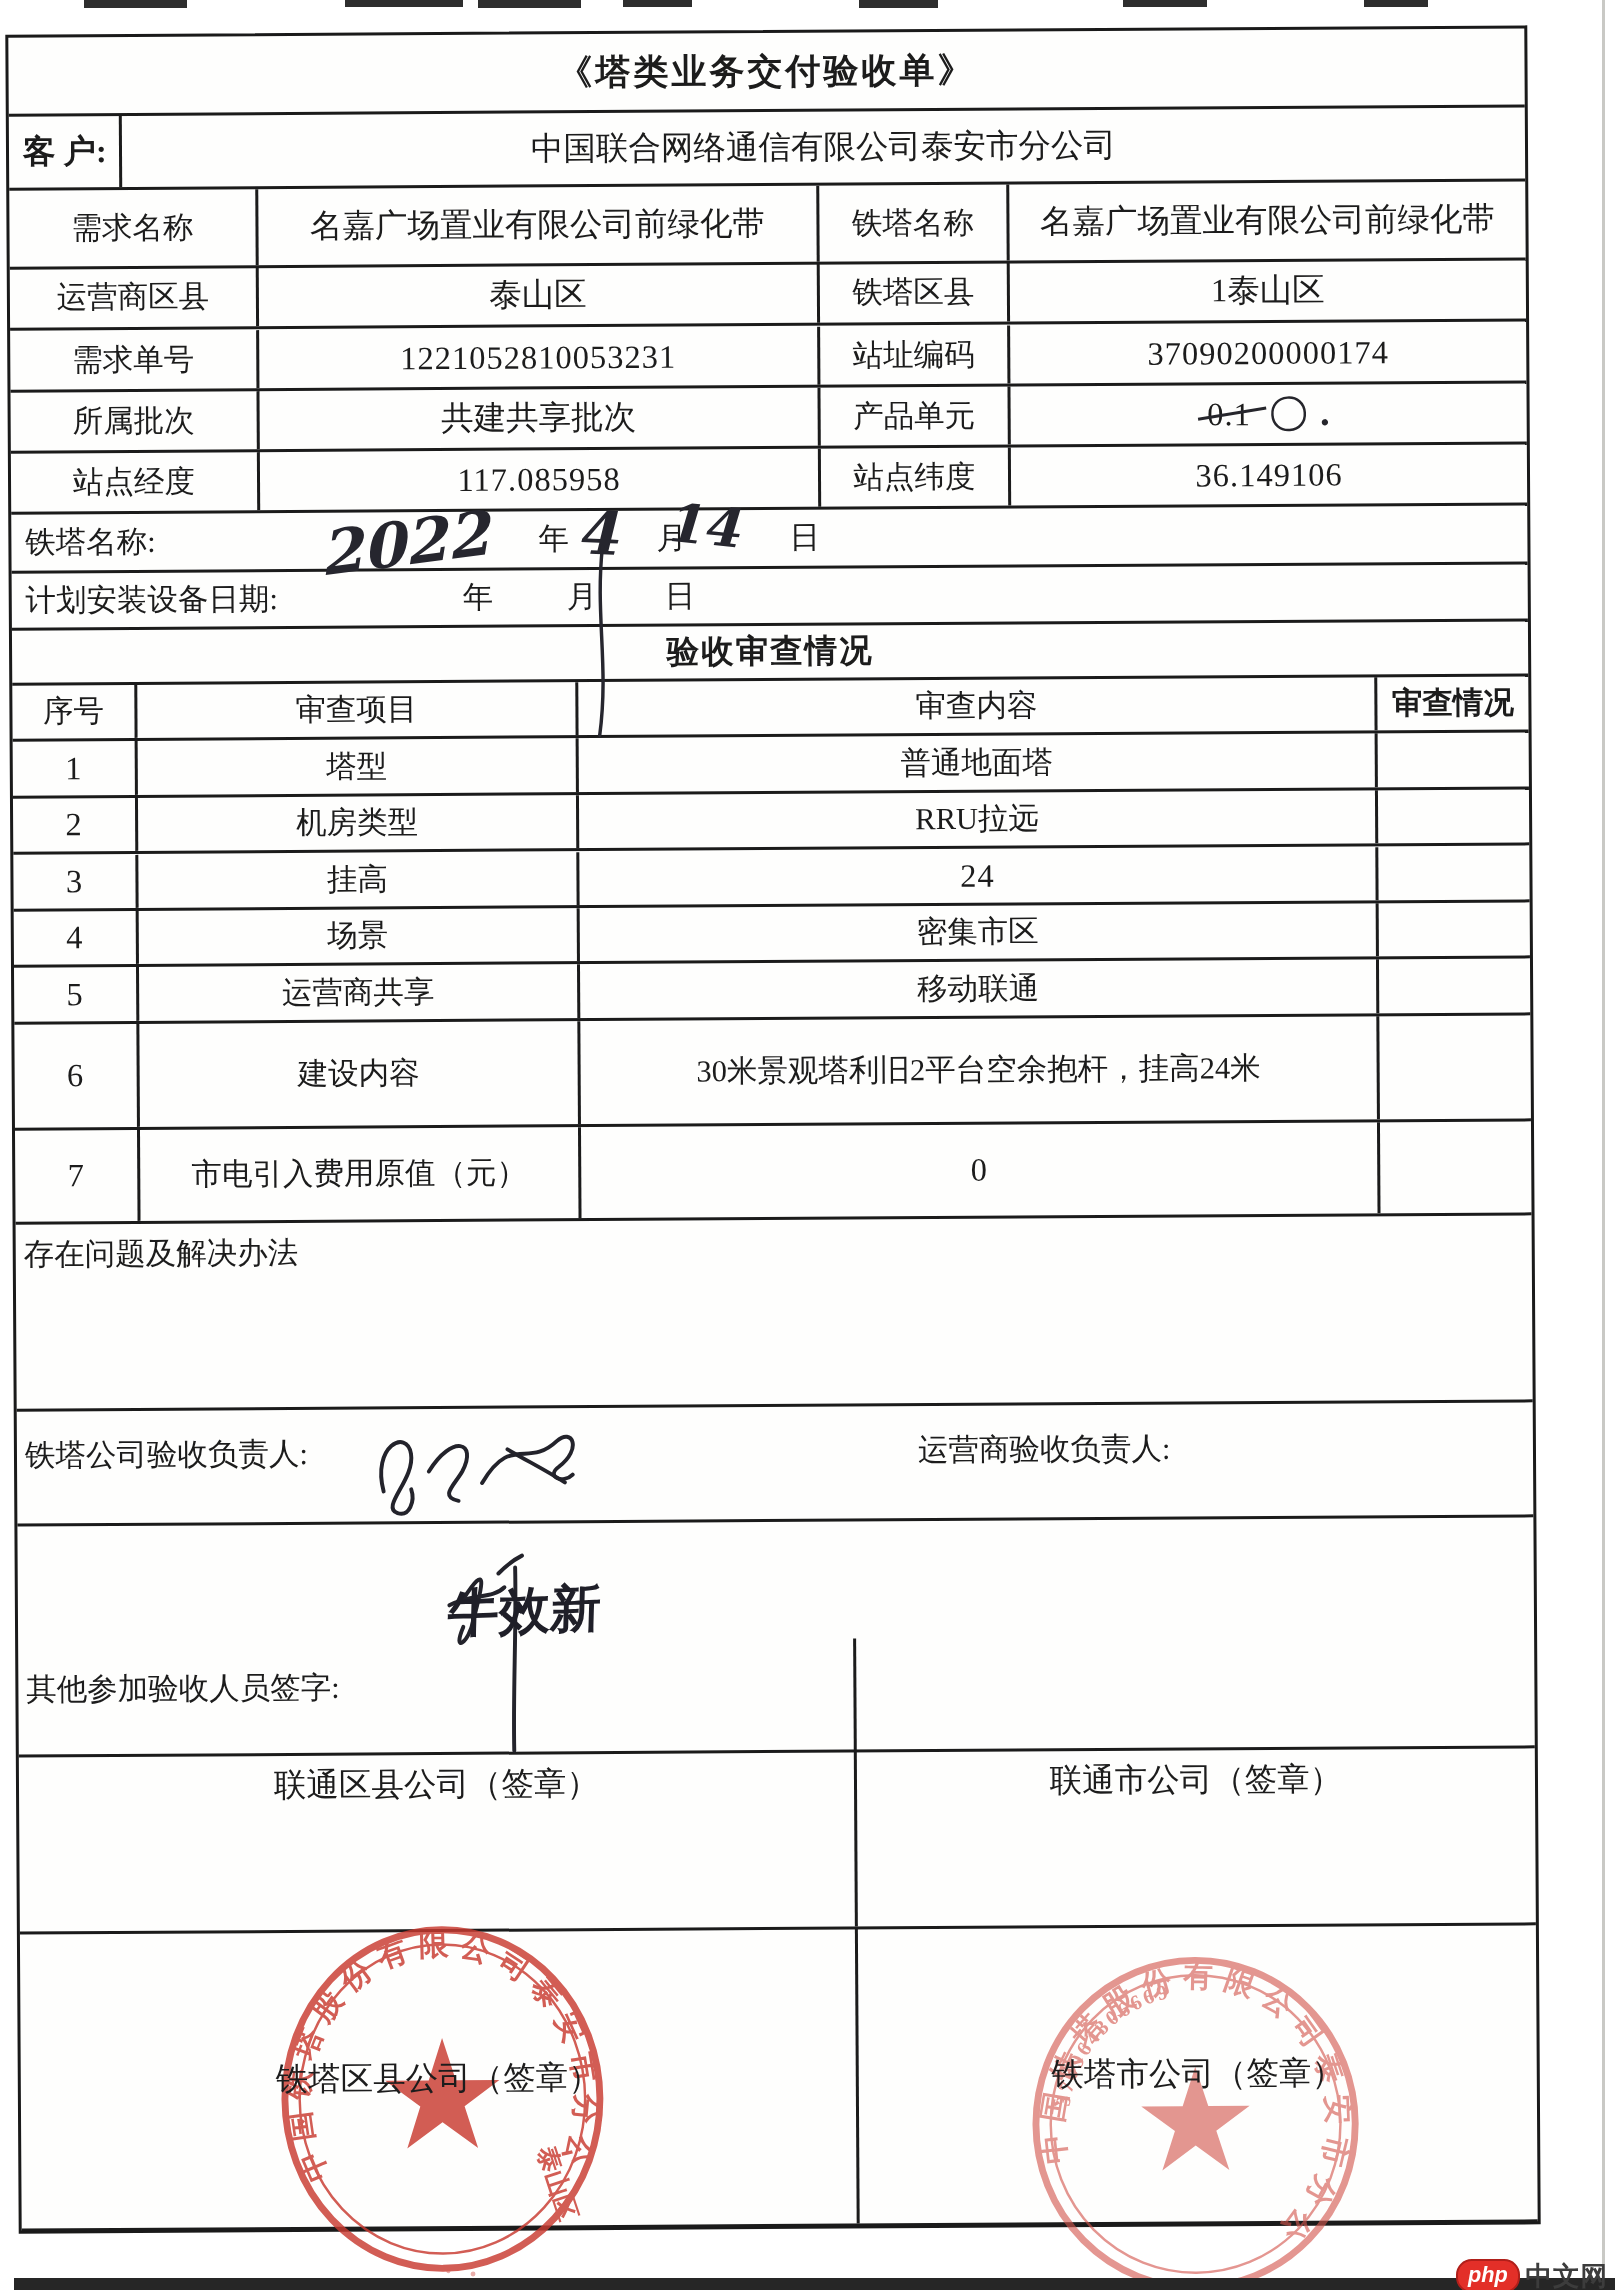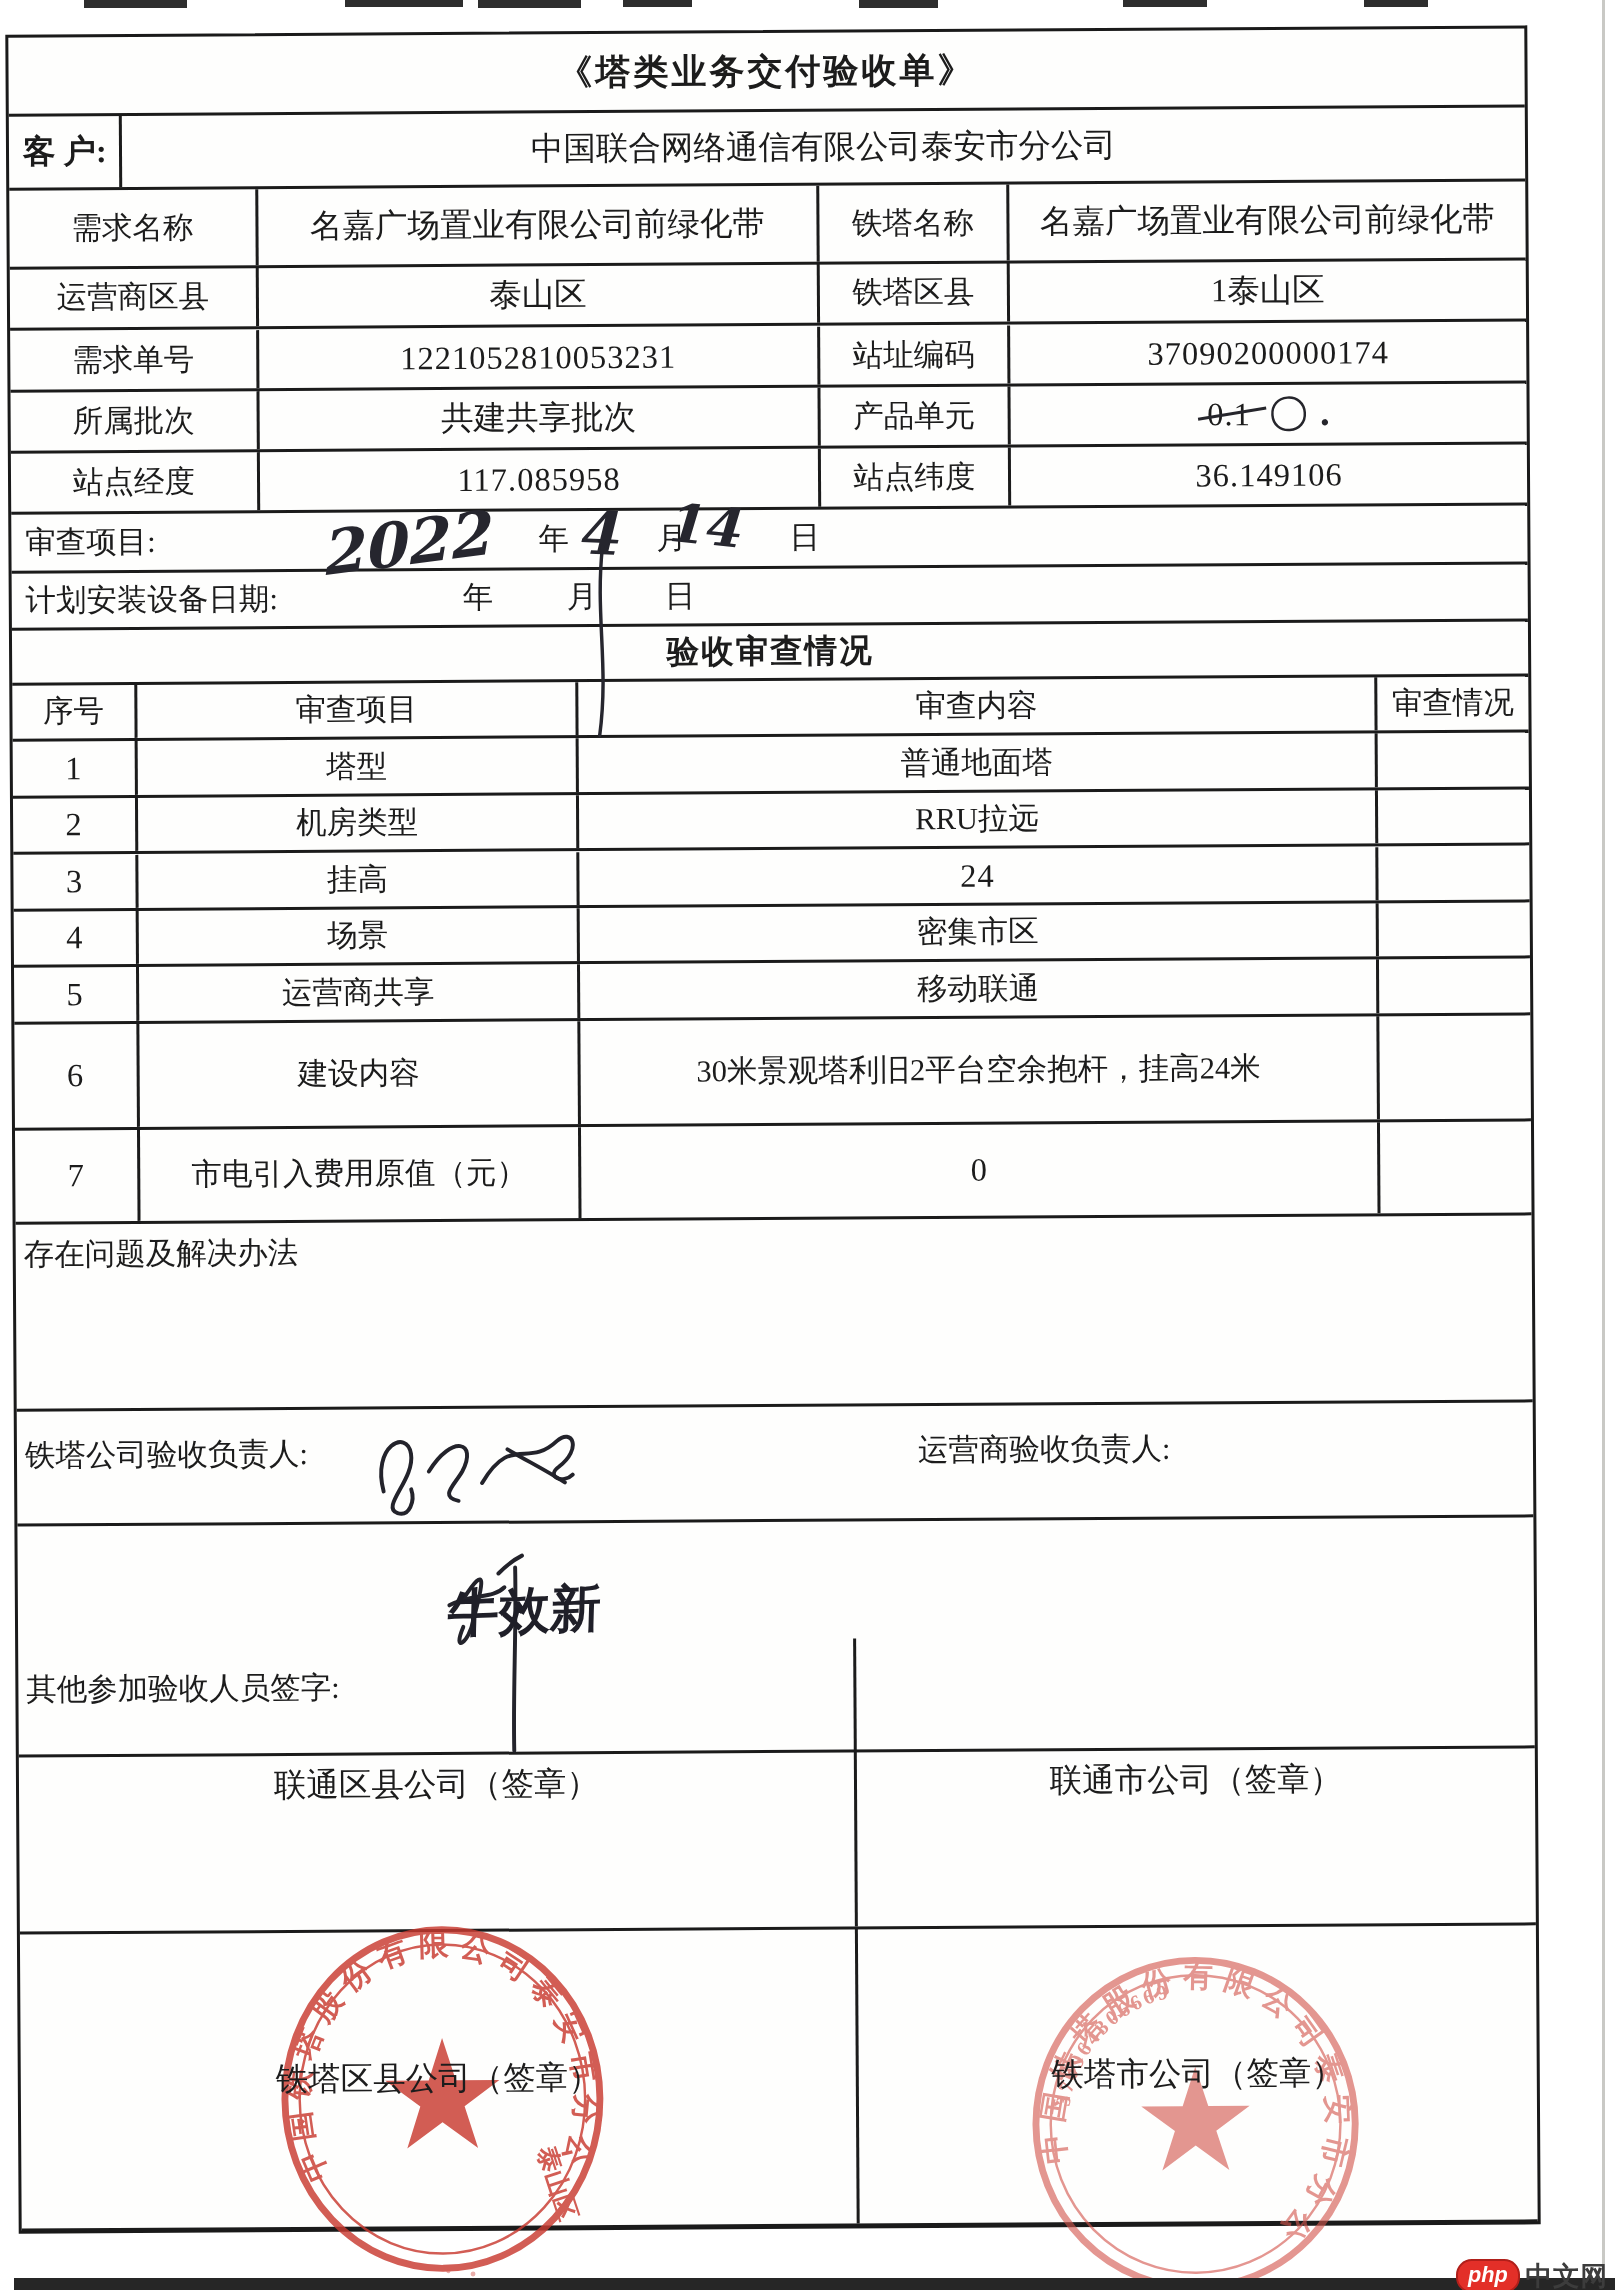--- a/index.html
+++ b/index.html
@@ -97,7 +97,7 @@
 
   <div class="r" style="top:477px;height:59px;">
     <div class="datecell">
-      <span class="t31" style="margin-left:13.8px;">审查项目:</span>
+      <span class="t31" style="margin-left:13.8px;">铁塔名称:</span>
       <span class="dmark" style="left:527px;">年</span>
       <span class="dmark" style="left:645px;">月</span>
       <span class="dmark" style="left:778px;">日</span>

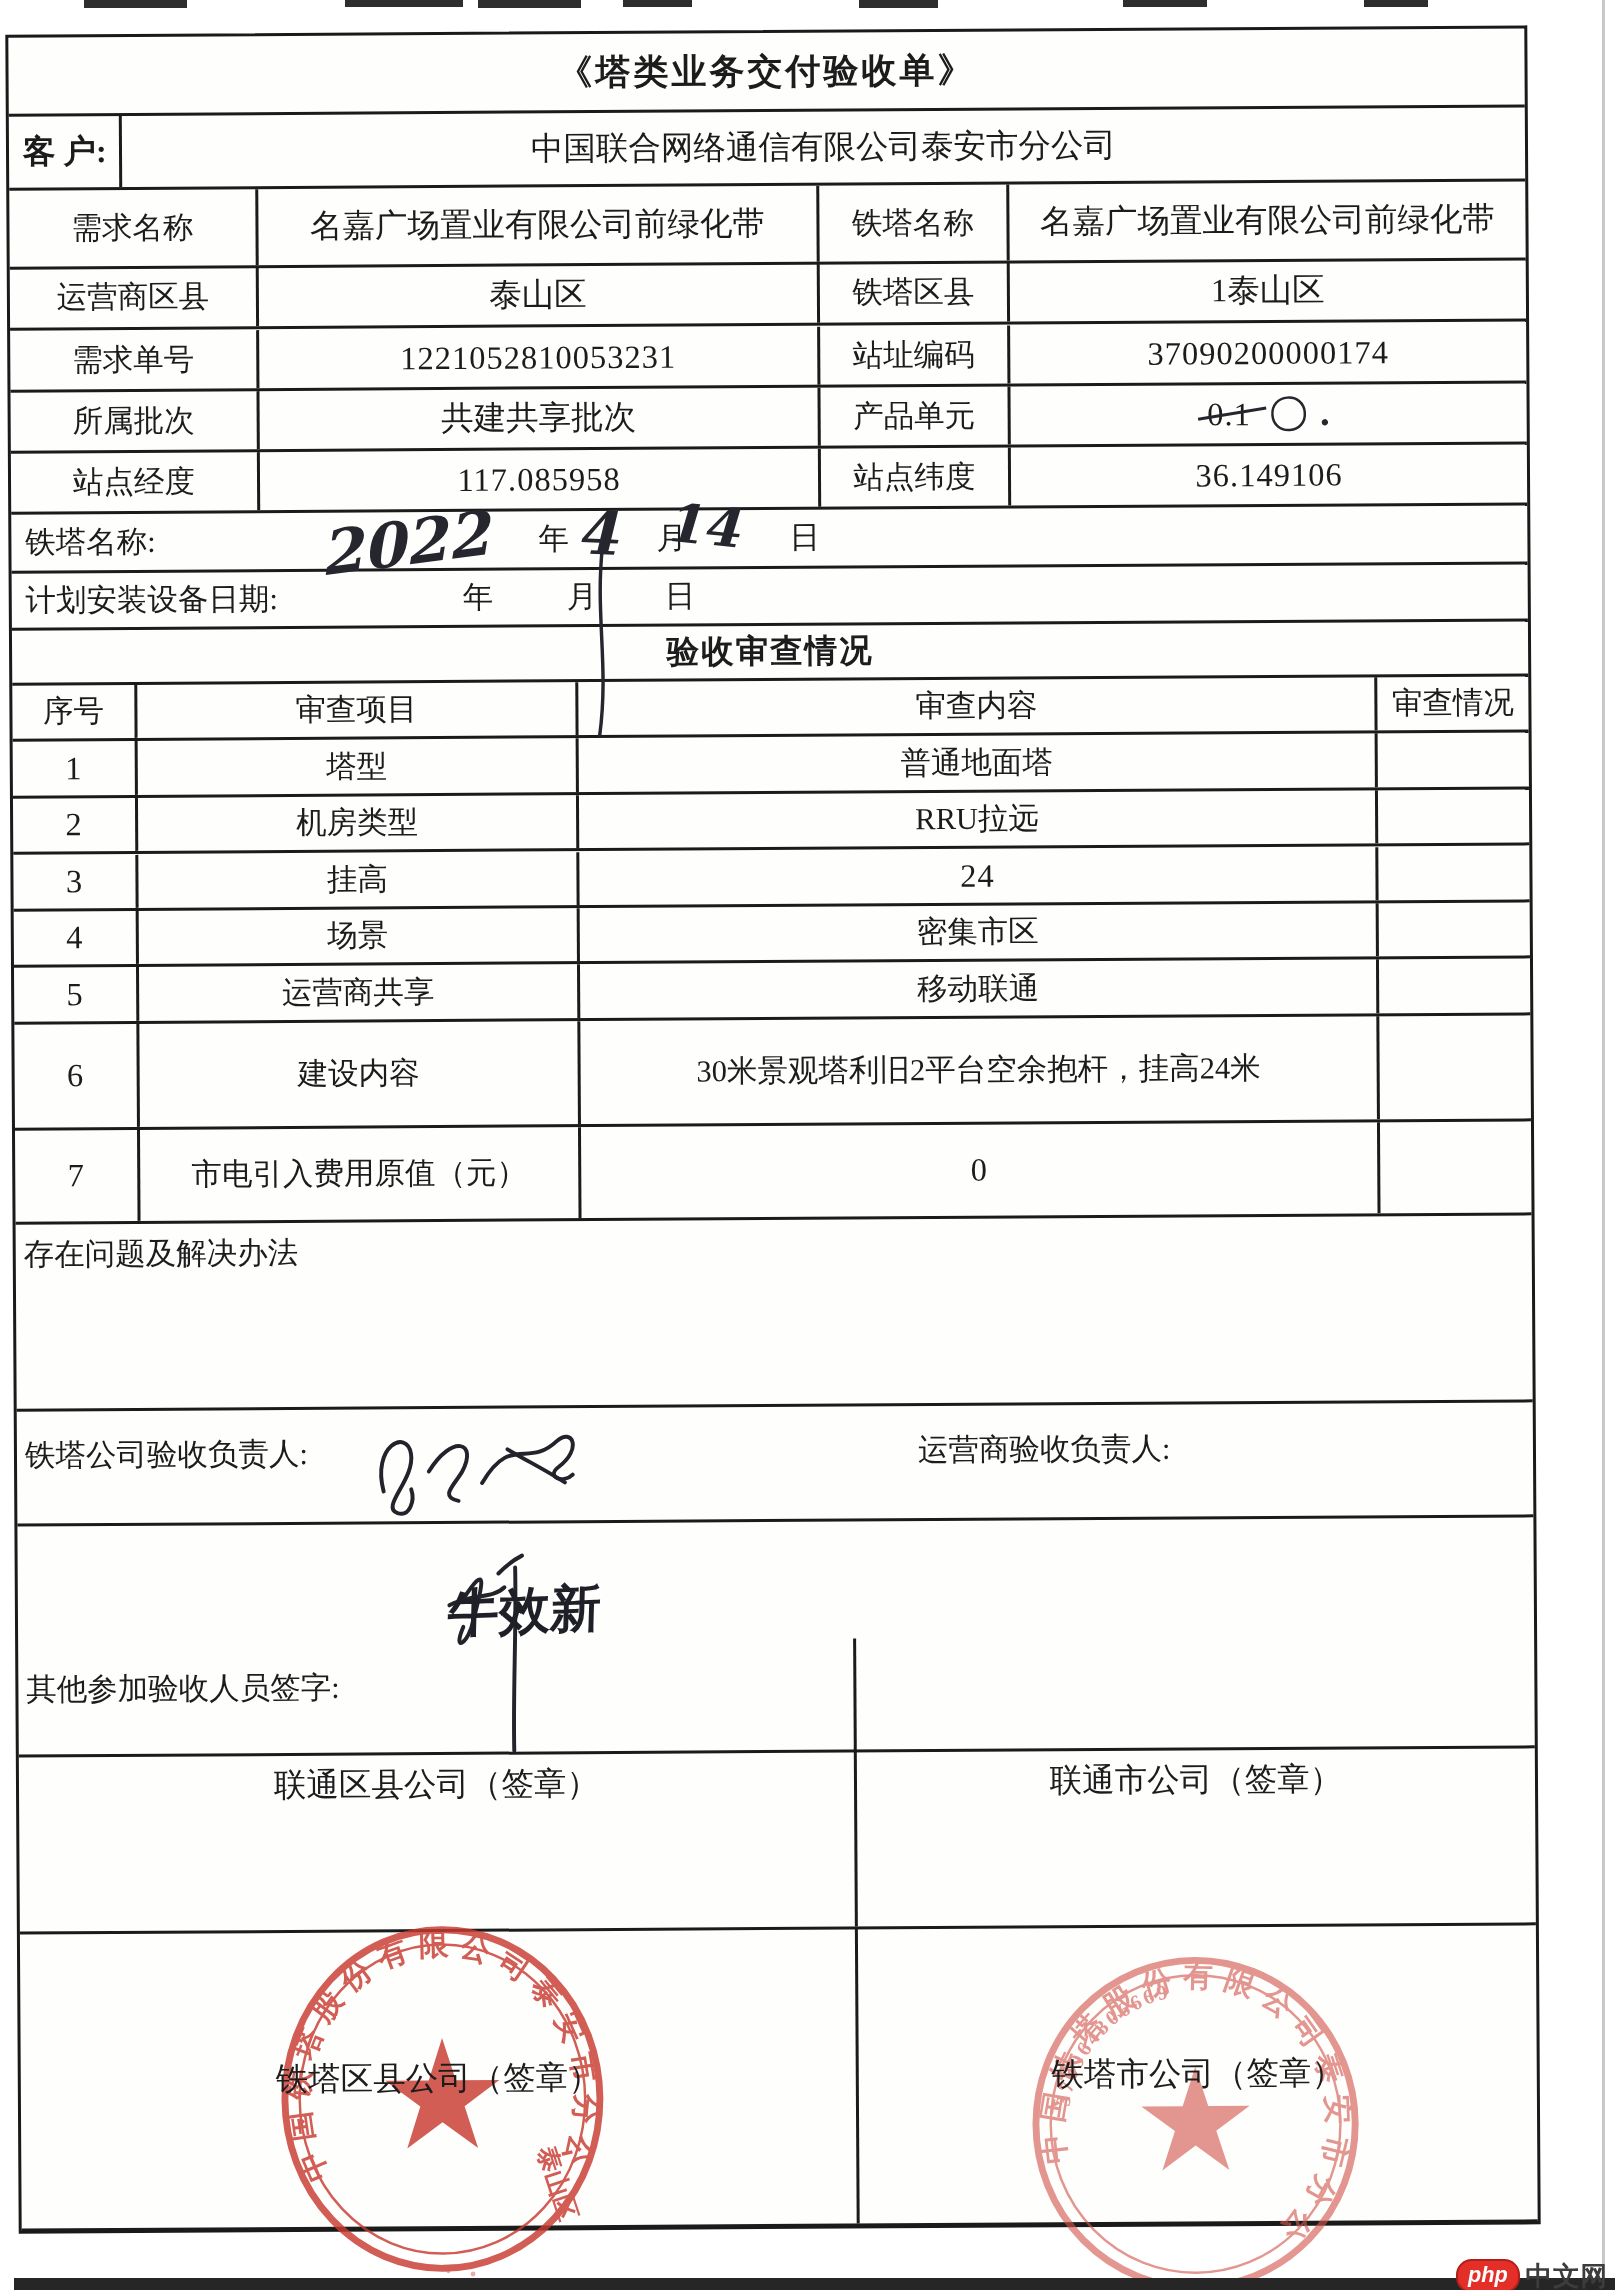--- a/index.html
+++ b/index.html
@@ -121,7 +121,7 @@
     <div class="c first t31" style="width:122px;">序号</div>
     <div class="c t31" style="width:441px;">审查项目</div>
     <div class="c t31" style="width:799px;">审查内容</div>
-    <div class="c t31" style="flex:1;">审查情况</div>
+    <div class="c t31" style="flex:1;font-weight:bold;">审查情况</div>
   </div>
 
   <div class="r" style="top:704px;height:57px;">

